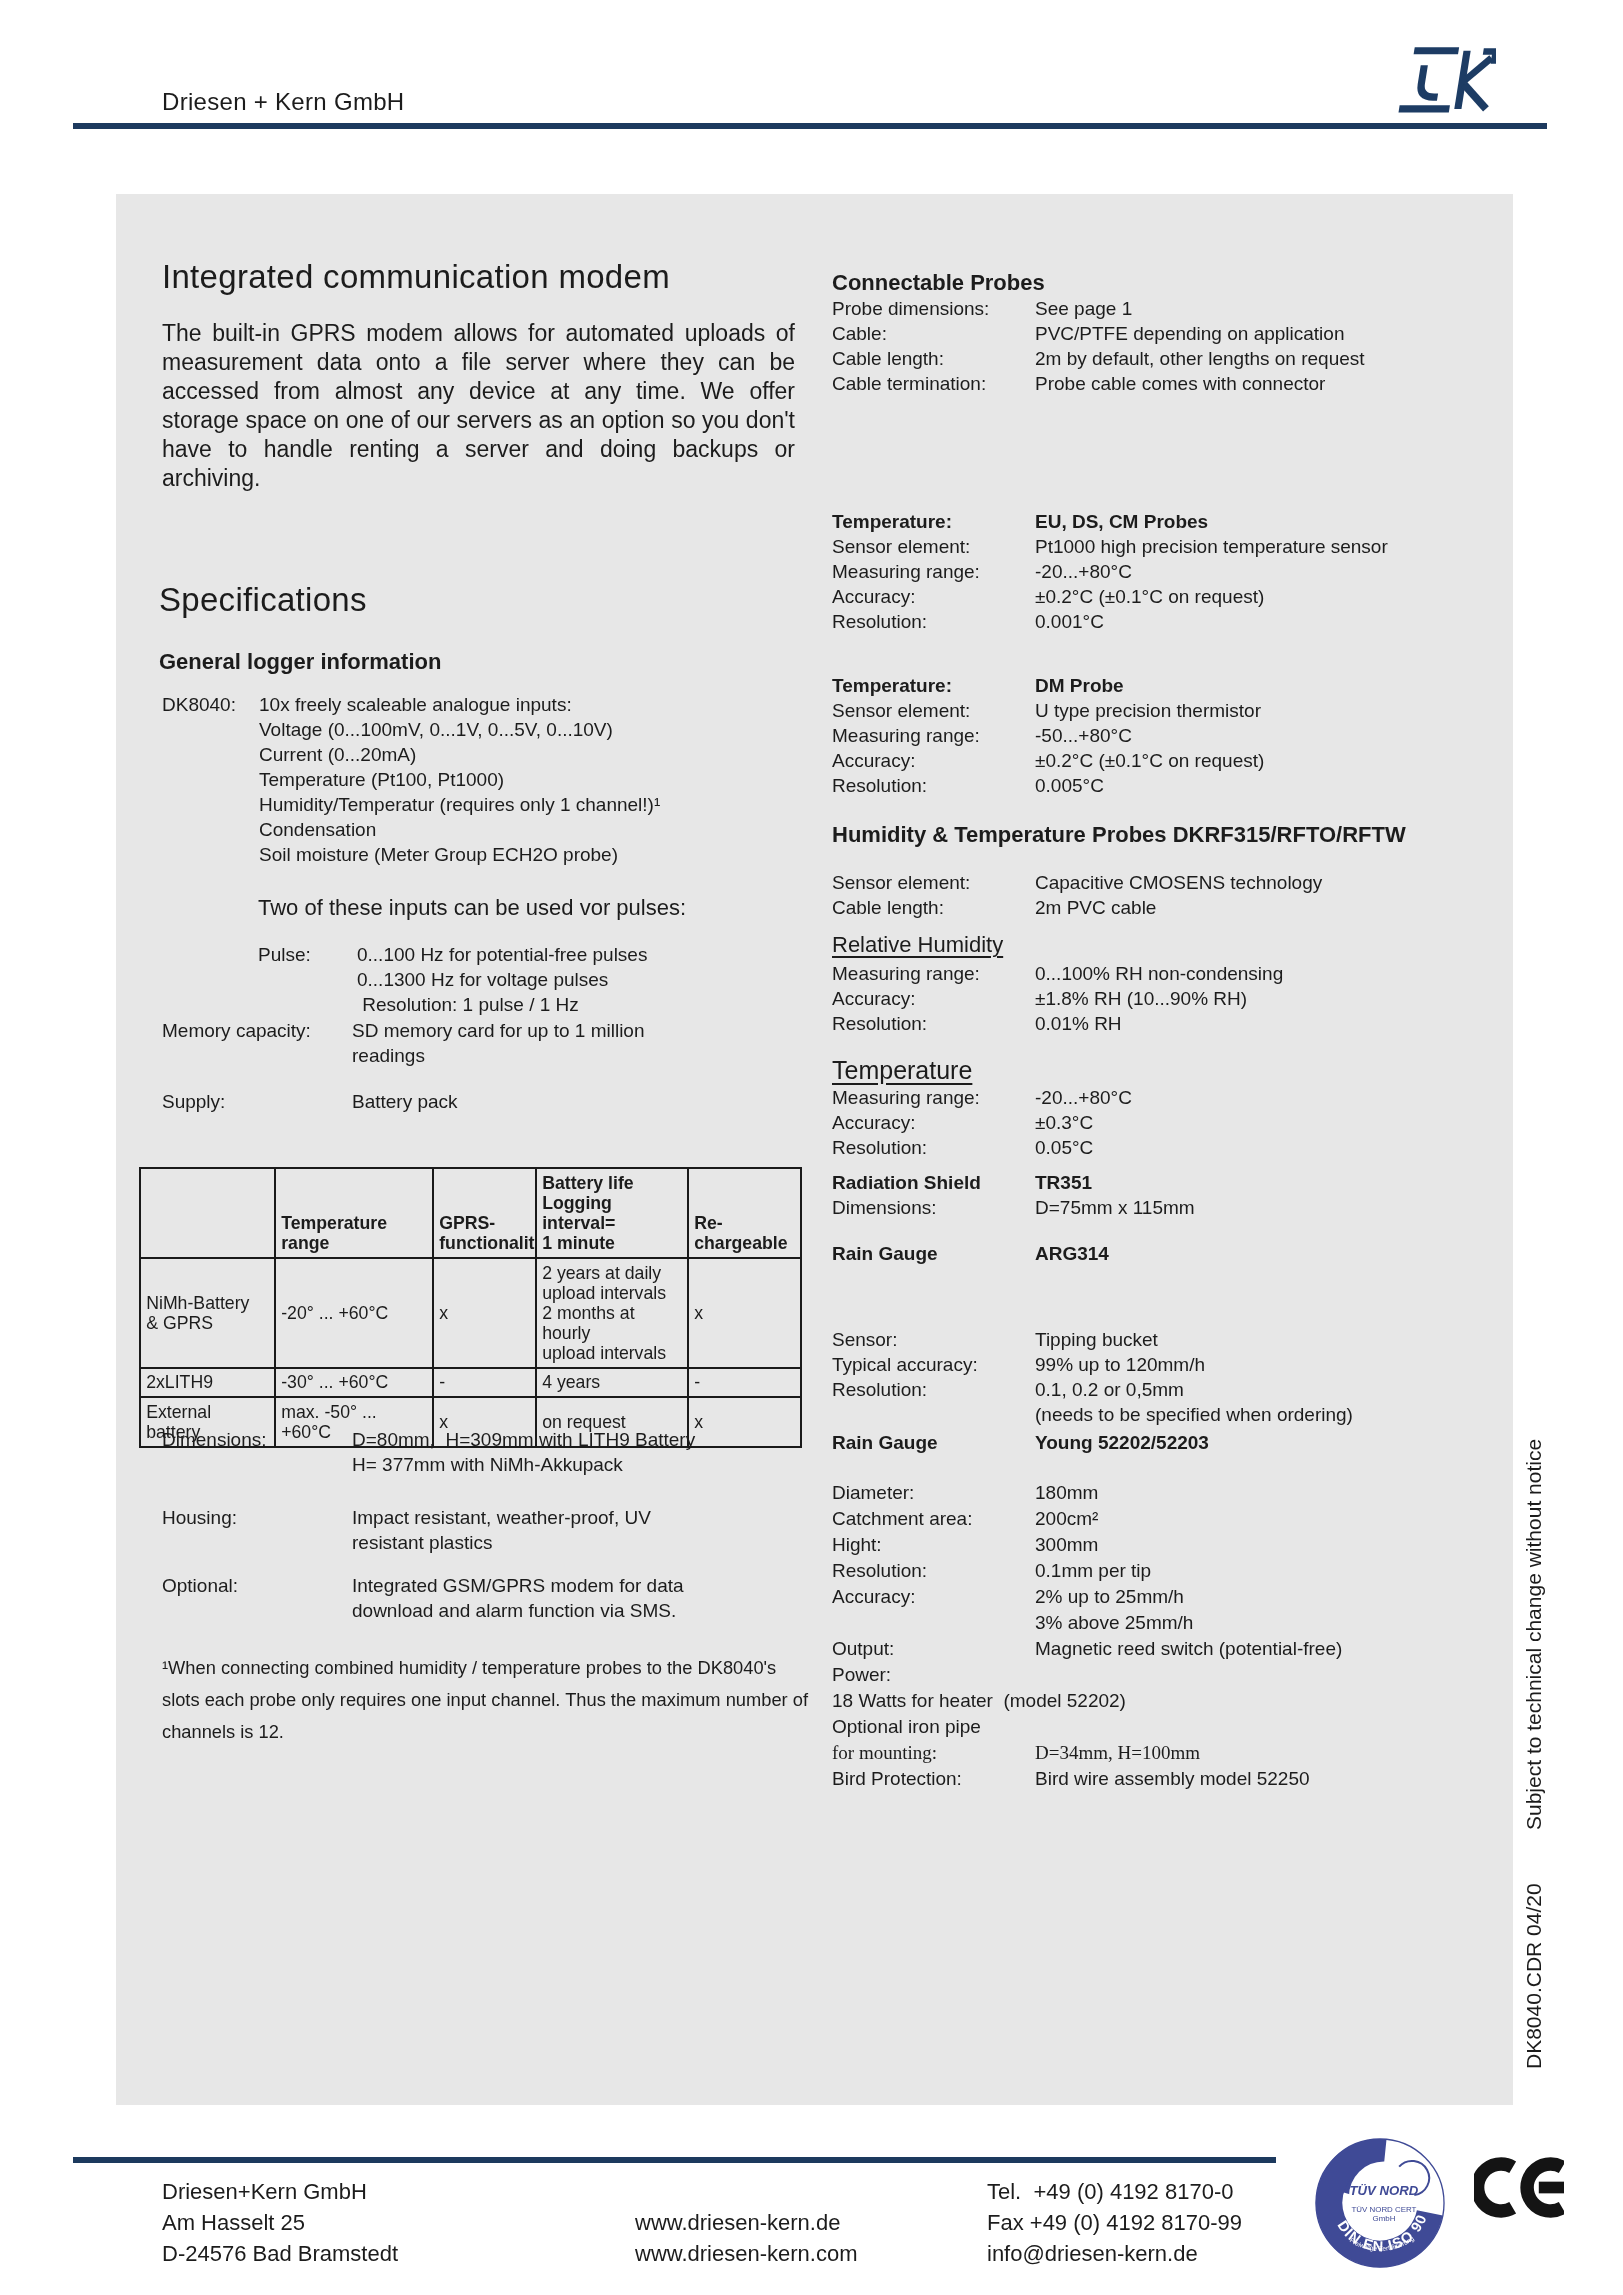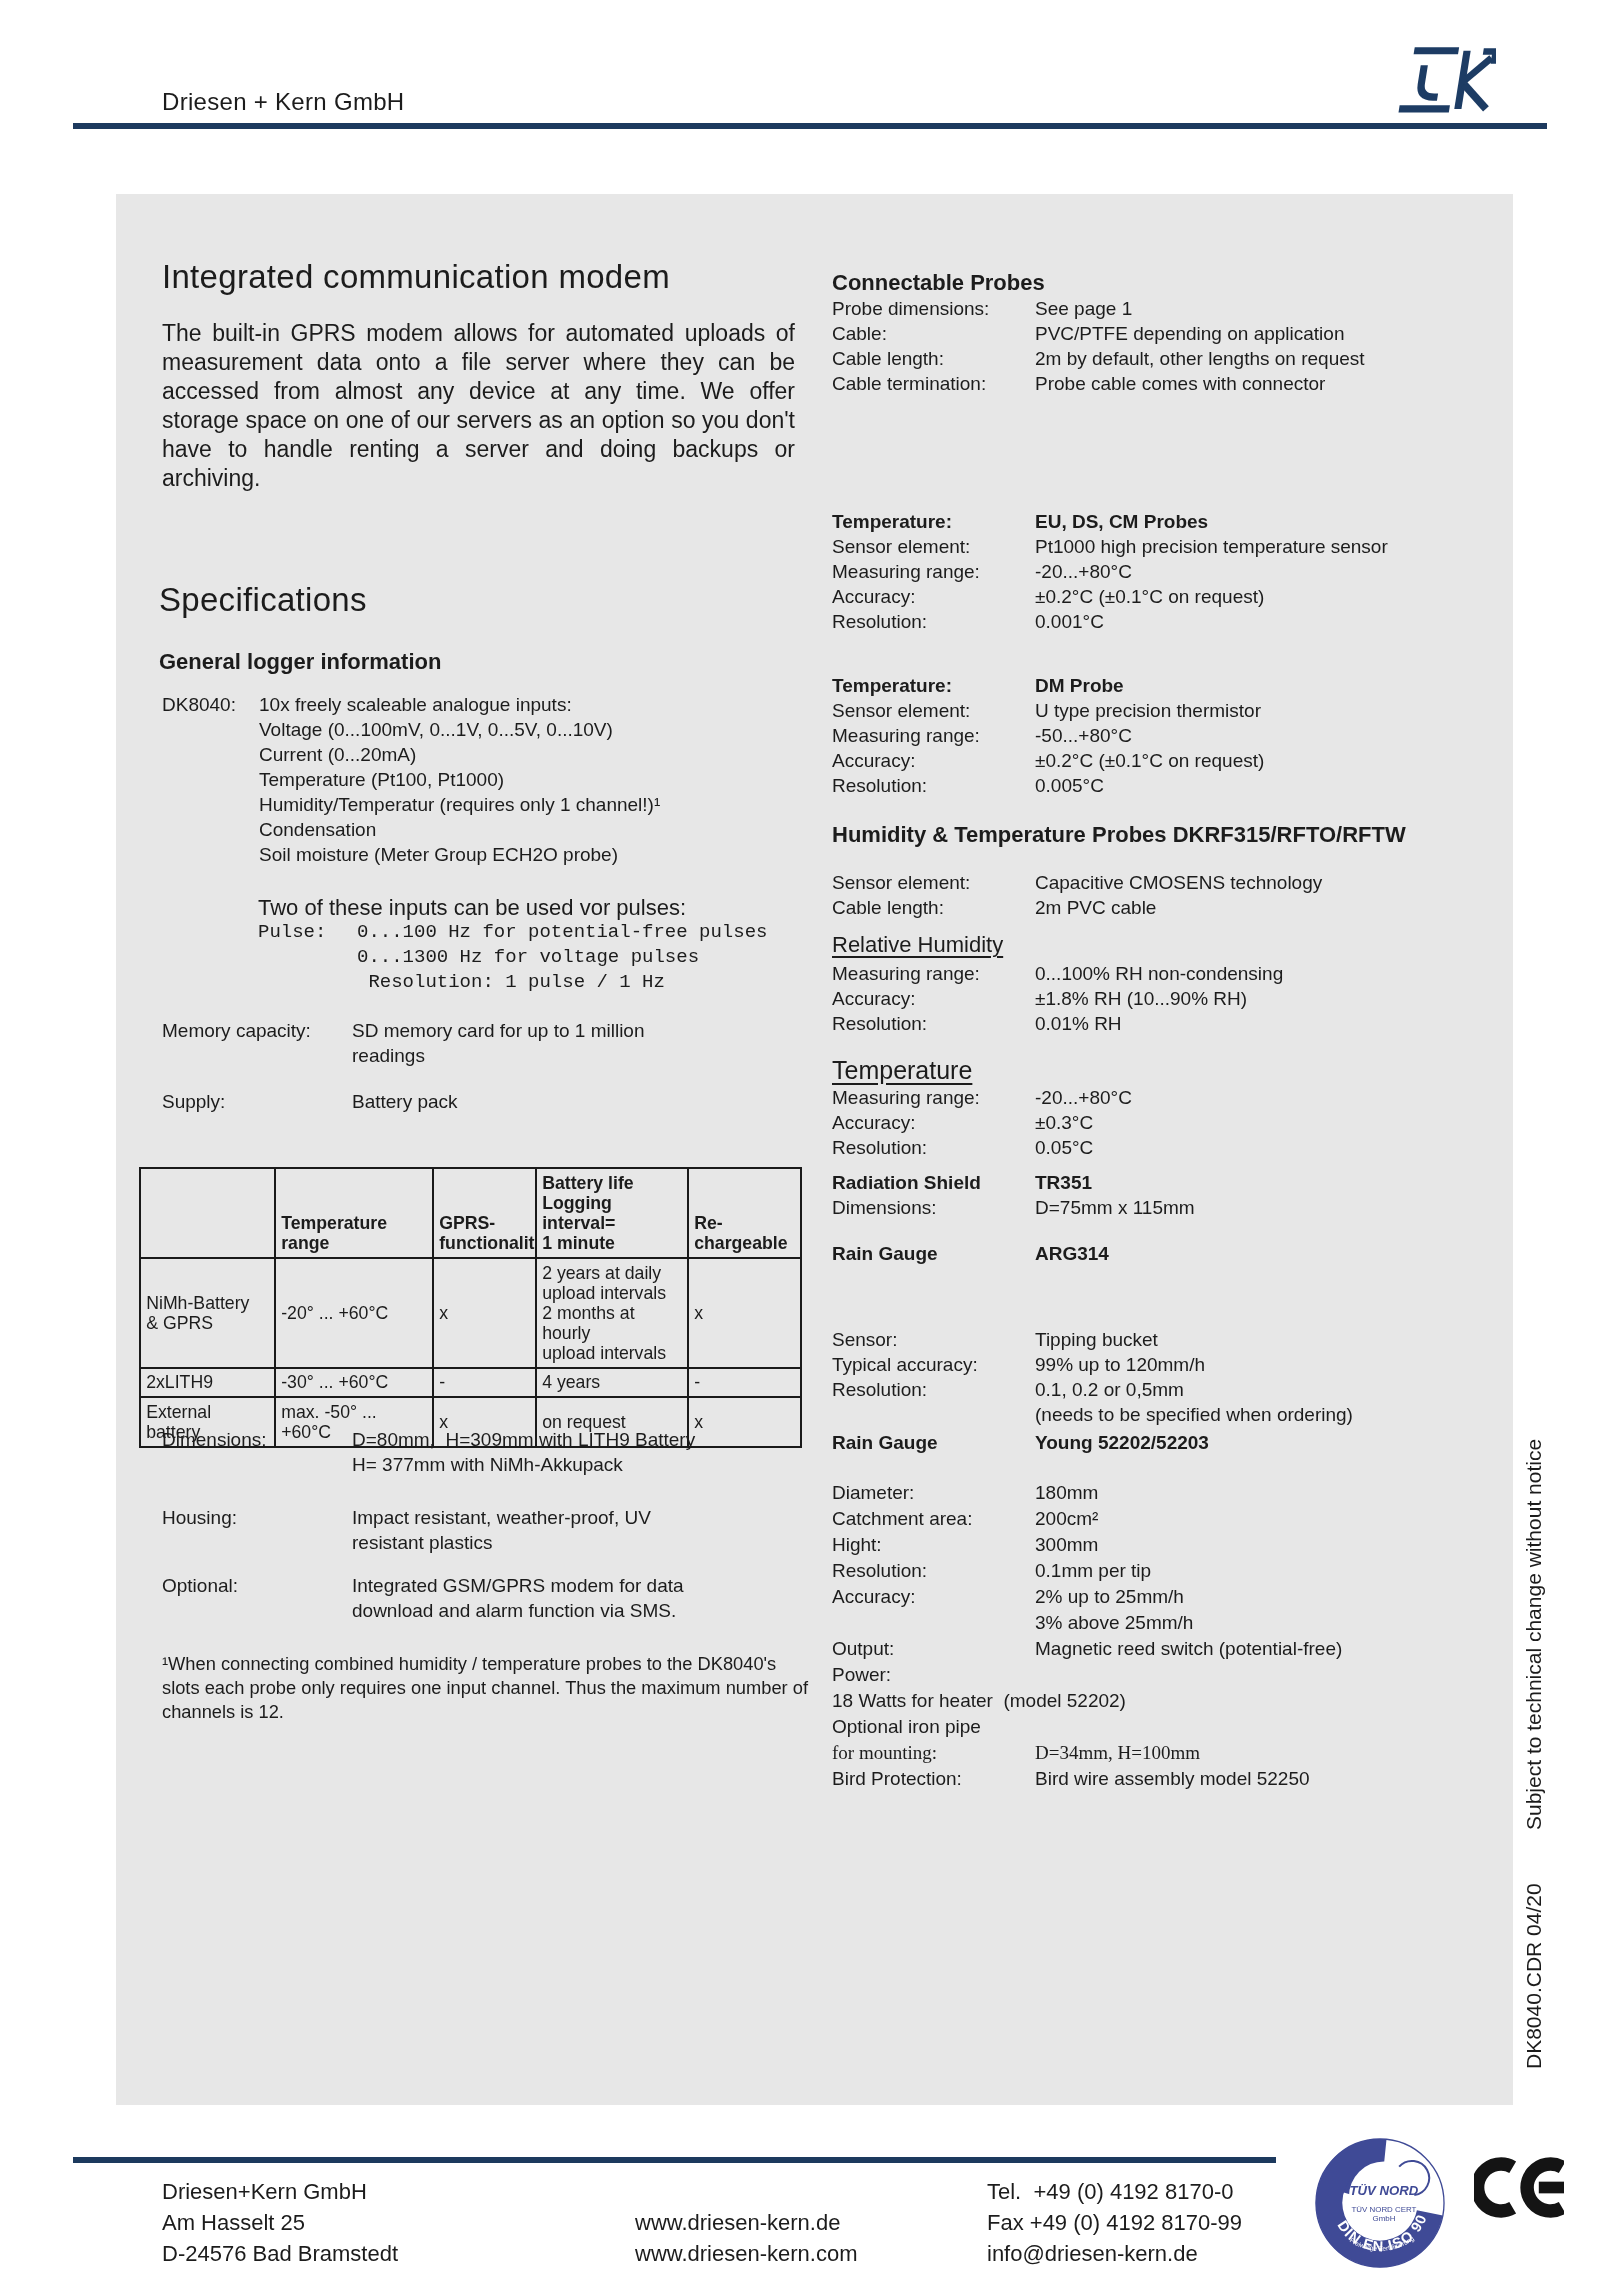--- a/index.html
+++ b/index.html
@@ -77,7 +77,7 @@
 
 <div class="abs" style="left:258px;top:895px;font-size:22px;line-height:25px;">Two of these inputs can be used vor pulses:</div>
 
-<div class="abs row lw-pulse" style="left:258px;top:920px;width:563px;font-family:Liberation Mono, monospace;">
+<div class="abs row lw-pulse" style="left:258px;top:942px;width:563px;">
   <span class="lab">Pulse:</span>
   <span class="val">0...100 Hz for potential-free pulses
 0...1300 Hz for voltage pulses

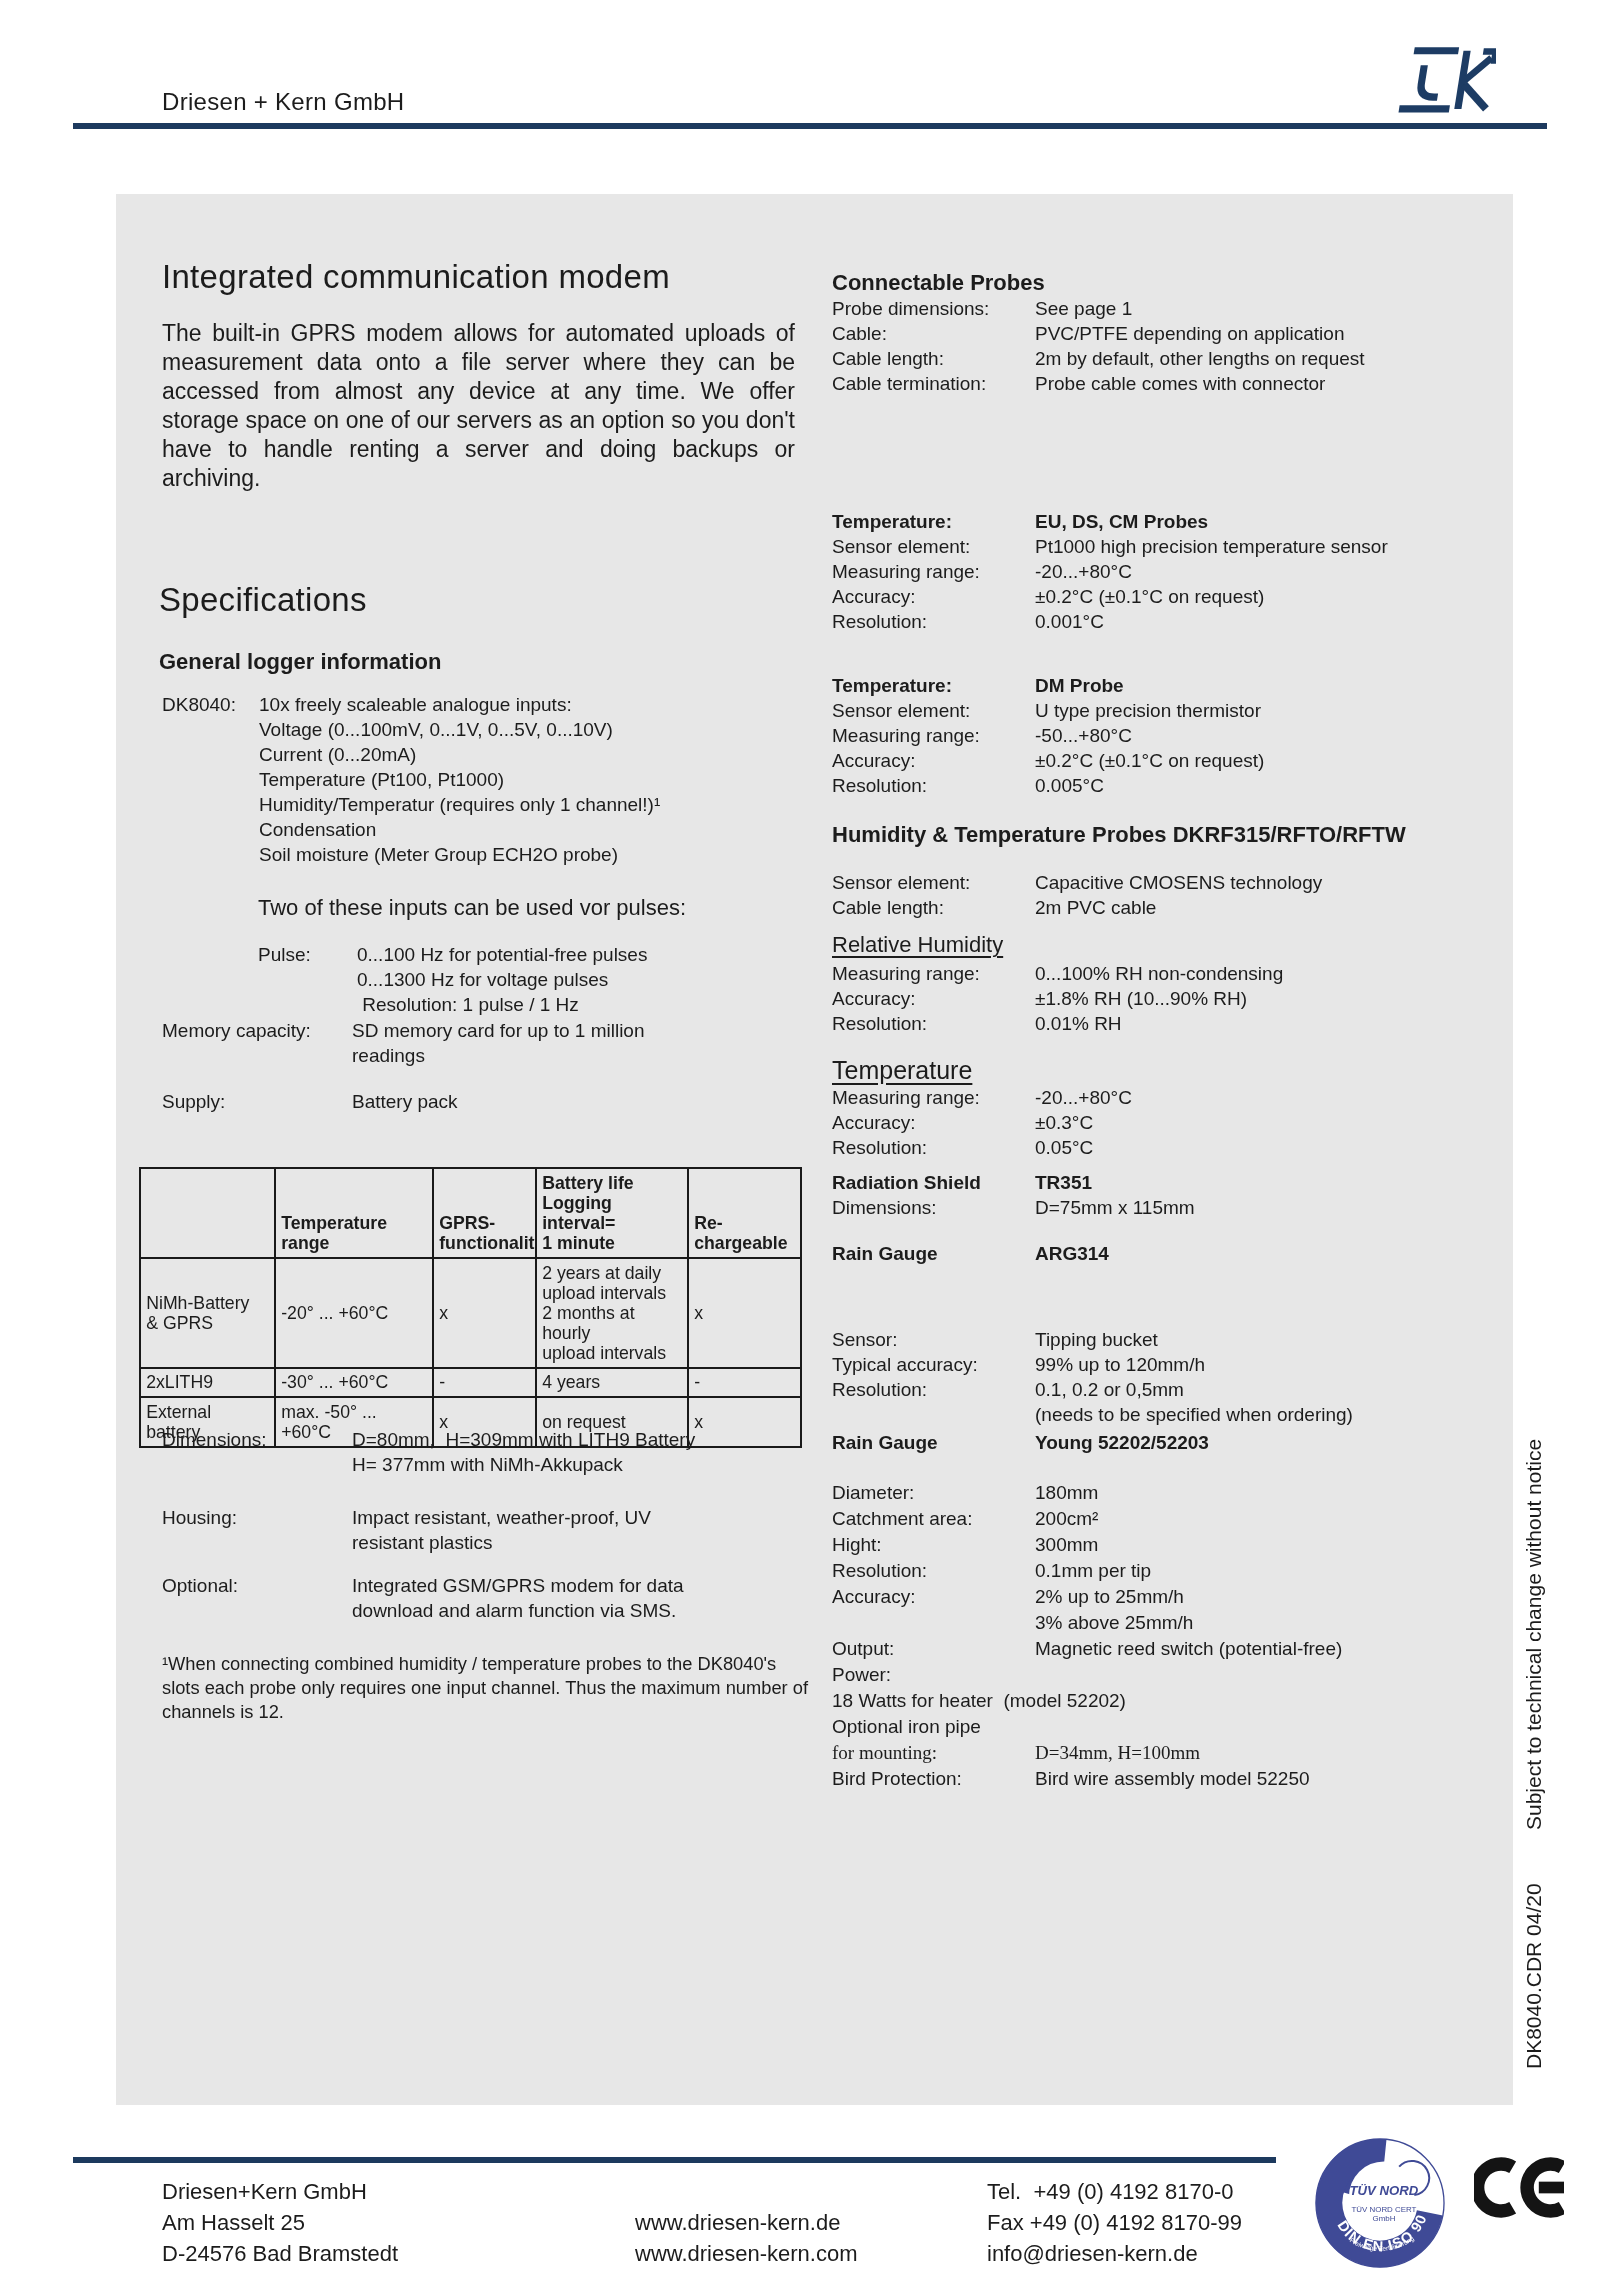--- a/index.html
+++ b/index.html
@@ -24,7 +24,7 @@
   .rrow .lab{width:203px;}
   .pair{font-weight:700;}
   .ul{text-decoration:underline;text-underline-offset:3.9px;}
-  .footnote{font-size:18.3px;line-height:24px;white-space:pre-wrap;}
+  .footnote{font-size:18.3px;line-height:32px;white-space:pre-wrap;}
   table.bat{border-collapse:collapse;table-layout:fixed;background:transparent;font-size:17.7px;line-height:20px;}
   table.bat th,table.bat td{border:2px solid #1a1a1a;text-align:left;padding:3.9px 5.2px;white-space:pre-line;overflow:hidden;}
   table.bat{border:1.3px solid #1a1a1a;}

